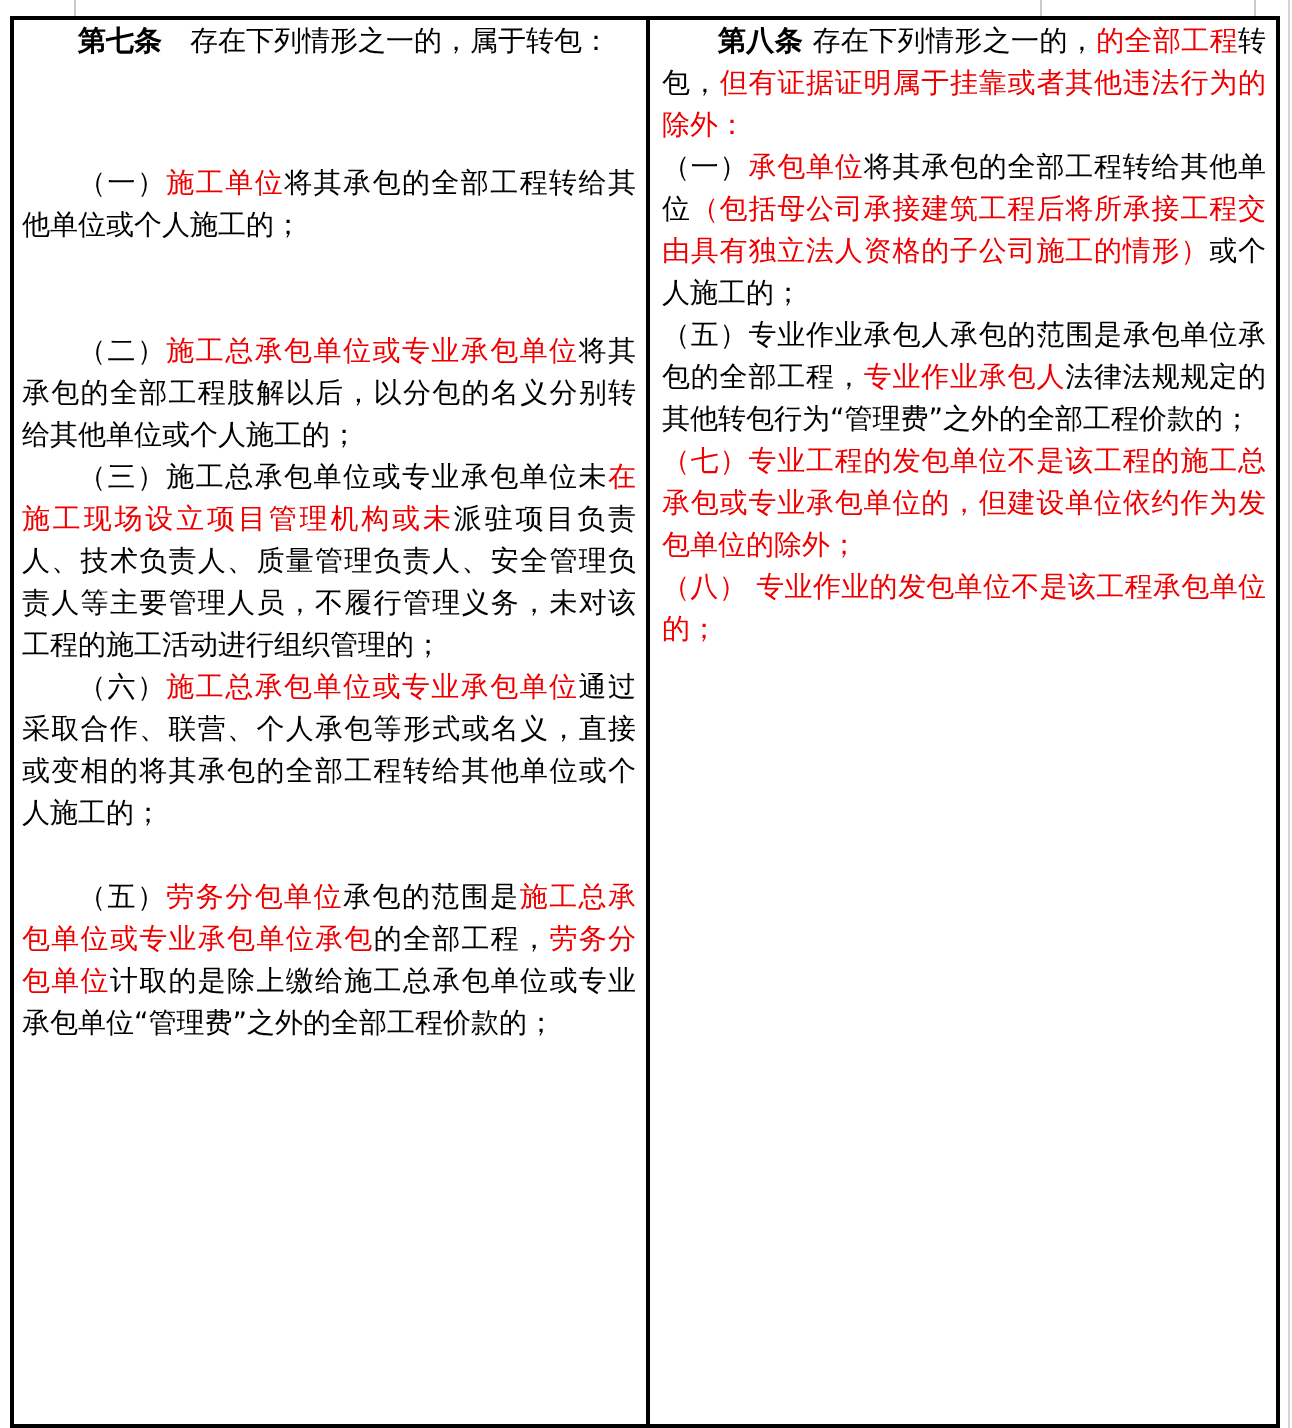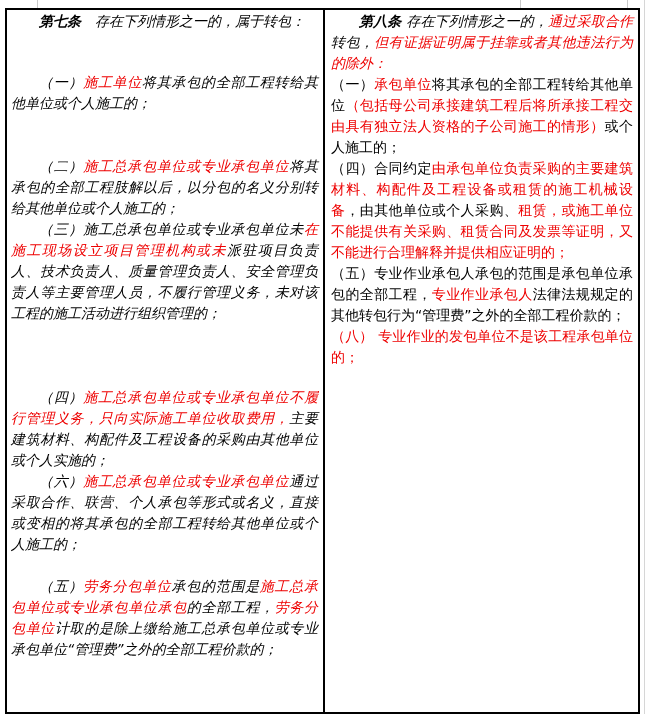--- a/index.html
+++ b/index.html
@@ -65,7 +65,7 @@
     padding: 1px 5px 0 6px;
   }
   .para { margin: 0; }
-  .para.indent { text-indent: 2em; font-style: italic; }
+  .para.indent { text-indent: 2em; }
   .seg-red { color: var(--emphasis-red, #ee0000); }
   .seg-bold { font-weight: bold; }
 </style>

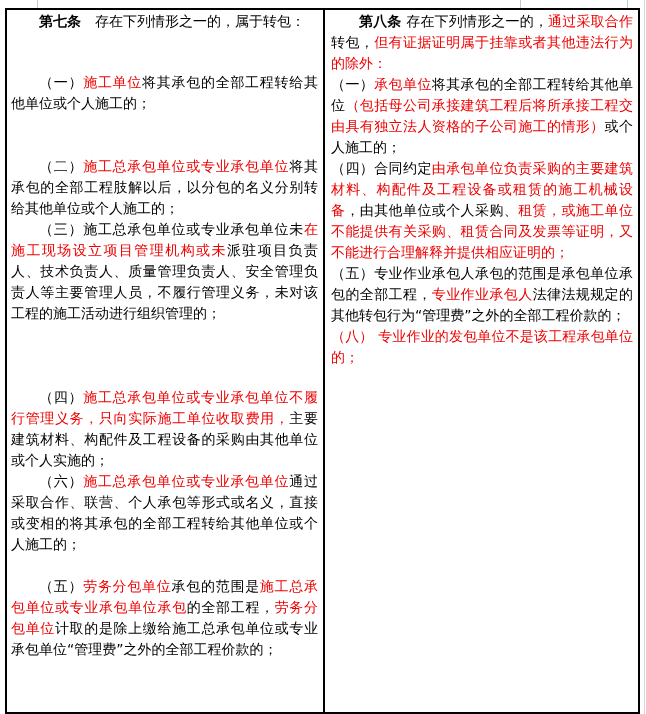--- a/index.html
+++ b/index.html
@@ -89,7 +89,7 @@
         <p class="para indent" style="margin-top: 21px;"><span>（五）</span><span class="seg-red">劳务分包单位</span><span>承包的范围是</span><span class="seg-red">施工总承包单位或专业承包单位承包</span><span>的全部工程，</span><span class="seg-red">劳务分包单位</span><span>计取的是除上缴给施工总承包单位或专业承包单位“管理费”之外的全部工程价款的；</span></p>
       </div>
     <div class="cell cell-right">
-        <p class="para indent"><span class="seg-bold">第八条</span><span> 存在下列情形之一的，</span><span class="seg-red">通过采取合作</span><span>转包，</span><span class="seg-red">但有证据证明属于挂靠或者其他违法行为的除外：</span></p>
+        <p class="para indent"><span class="seg-bold">第八条</span><span> 存在下列情形之一的，</span><span class="seg-red">的全部工程</span><span>转包，</span><span class="seg-red">但有证据证明属于挂靠或者其他违法行为的除外：</span></p>
         <p class="para"><span>（一）</span><span class="seg-red">承包单位</span><span>将其承包的全部工程转给其他单位</span><span class="seg-red">（包括母公司承接建筑工程后将所承接工程交由具有独立法人资格的子公司施工的情形）</span><span>或个人施工的；</span></p>
         <p class="para"><span>（四）合同约定</span><span class="seg-red">由承包单位负责采购的主要建筑材料、构配件及工程设备或租赁的施工机械设备</span><span>，由其他单位或个人采购、</span><span class="seg-red">租赁，或施工单位不能提供有关采购、租赁合同及发票等证明，又不能进行合理解释并提供相应证明的；</span></p>
         <p class="para"><span>（五）专业作业承包人承包的范围是承包单位承包的全部工程，</span><span class="seg-red">专业作业承包人</span><span>法律法规规定的其他转包行为“管理费”之外的全部工程价款的；</span></p>

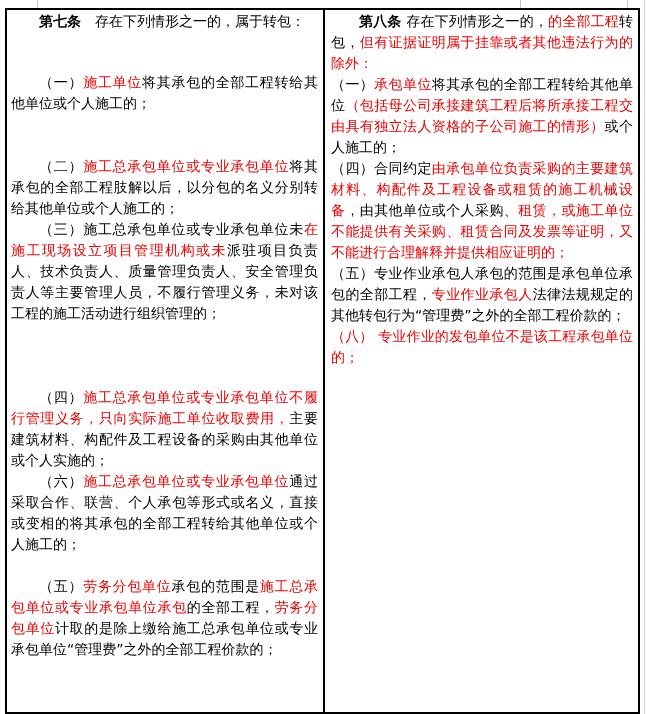--- a/index.html
+++ b/index.html
@@ -81,7 +81,7 @@
   <div class="law-table">
     <div class="cell cell-left">
         <p class="para indent"><span class="seg-bold">第七条</span><span>　存在下列情形之一的，属于转包：</span></p>
-        <p class="para indent" style="margin-top: 40px;"><span>（一）</span><span class="seg-red">施工单位</span><span>将其承包的全部工程转给其他单位或个人施工的；</span></p>
+        <p class="para indent" style="margin-top: 50px;"><span>（一）</span><span class="seg-red">施工单位</span><span>将其承包的全部工程转给其他单位或个人施工的；</span></p>
         <p class="para indent" style="margin-top: 42px;"><span>（二）</span><span class="seg-red">施工总承包单位或专业承包单位</span><span>将其承包的全部工程肢解以后，以分包的名义分别转给其他单位或个人施工的；</span></p>
         <p class="para indent"><span>（三）施工总承包单位或专业承包单位未</span><span class="seg-red">在施工现场设立项目管理机构或未</span><span>派驻项目负责人、技术负责人、质量管理负责人、安全管理负责人等主要管理人员，不履行管理义务，未对该工程的施工活动进行组织管理的；</span></p>
         <p class="para indent" style="margin-top: 63px;"><span>（四）</span><span class="seg-red">施工总承包单位或专业承包单位不履行管理义务，只向实际施工单位收取费用，</span><span>主要建筑材料、构配件及工程设备的采购由其他单位或个人实施的；</span></p>

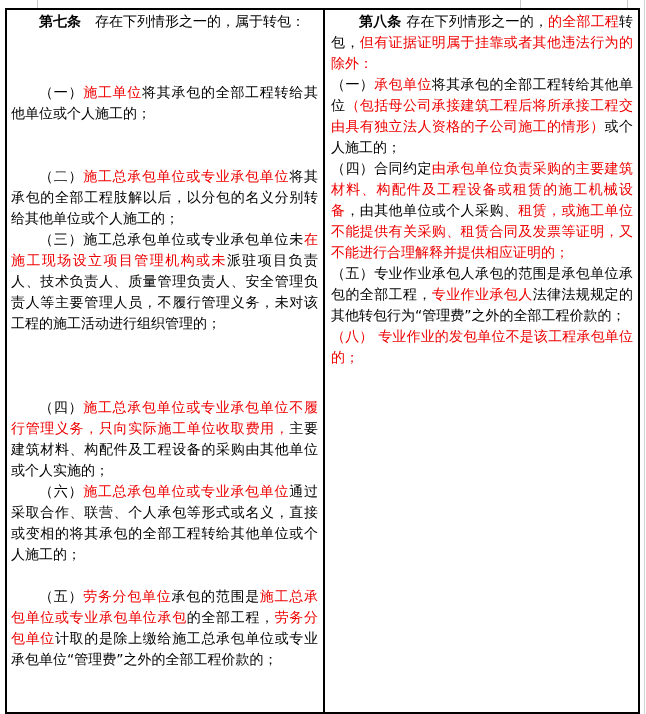--- a/index.html
+++ b/index.html
@@ -91,7 +91,6 @@
     <div class="cell cell-right">
         <p class="para indent"><span class="seg-bold">第八条</span><span> 存在下列情形之一的，</span><span class="seg-red">的全部工程</span><span>转包，</span><span class="seg-red">但有证据证明属于挂靠或者其他违法行为的除外：</span></p>
         <p class="para"><span>（一）</span><span class="seg-red">承包单位</span><span>将其承包的全部工程转给其他单位</span><span class="seg-red">（包括母公司承接建筑工程后将所承接工程交由具有独立法人资格的子公司施工的情形）</span><span>或个人施工的；</span></p>
-        <p class="para"><span>（四）合同约定</span><span class="seg-red">由承包单位负责采购的主要建筑材料、构配件及工程设备或租赁的施工机械设备</span><span>，由其他单位或个人采购、</span><span class="seg-red">租赁，或施工单位不能提供有关采购、租赁合同及发票等证明，又不能进行合理解释并提供相应证明的；</span></p>
         <p class="para"><span>（五）专业作业承包人承包的范围是承包单位承包的全部工程，</span><span class="seg-red">专业作业承包人</span><span>法律法规规定的其他转包行为“管理费”之外的全部工程价款的；</span></p>
         <p class="para"><span class="seg-red">（八） 专业作业的发包单位不是该工程承包单位的；</span></p>
       </div>

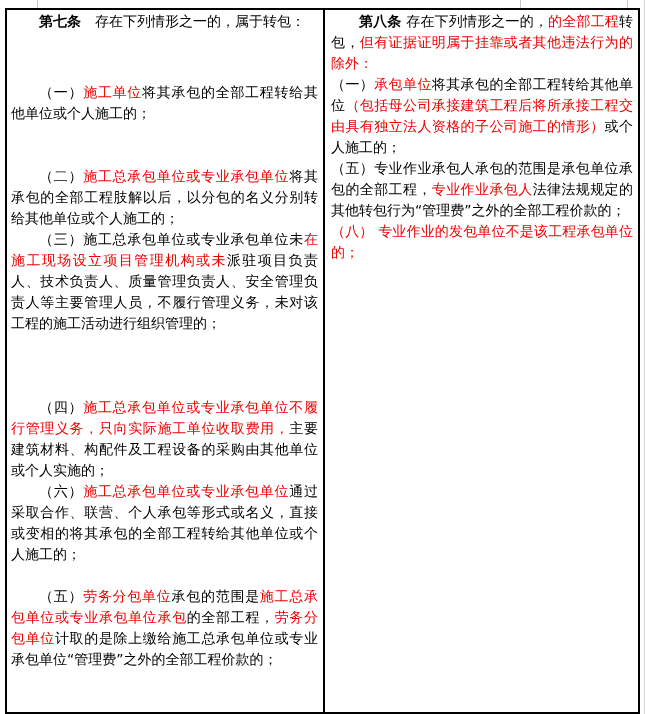--- a/index.html
+++ b/index.html
@@ -92,6 +92,7 @@
         <p class="para indent"><span class="seg-bold">第八条</span><span> 存在下列情形之一的，</span><span class="seg-red">的全部工程</span><span>转包，</span><span class="seg-red">但有证据证明属于挂靠或者其他违法行为的除外：</span></p>
         <p class="para"><span>（一）</span><span class="seg-red">承包单位</span><span>将其承包的全部工程转给其他单位</span><span class="seg-red">（包括母公司承接建筑工程后将所承接工程交由具有独立法人资格的子公司施工的情形）</span><span>或个人施工的；</span></p>
         <p class="para"><span>（五）专业作业承包人承包的范围是承包单位承包的全部工程，</span><span class="seg-red">专业作业承包人</span><span>法律法规规定的其他转包行为“管理费”之外的全部工程价款的；</span></p>
+        <p class="para"><span class="seg-red">（七）专业工程的发包单位不是该工程的施工总承包或专业承包单位的，但建设单位依约作为发包单位的除外；</span></p>
         <p class="para"><span class="seg-red">（八） 专业作业的发包单位不是该工程承包单位的；</span></p>
       </div>
   </div>

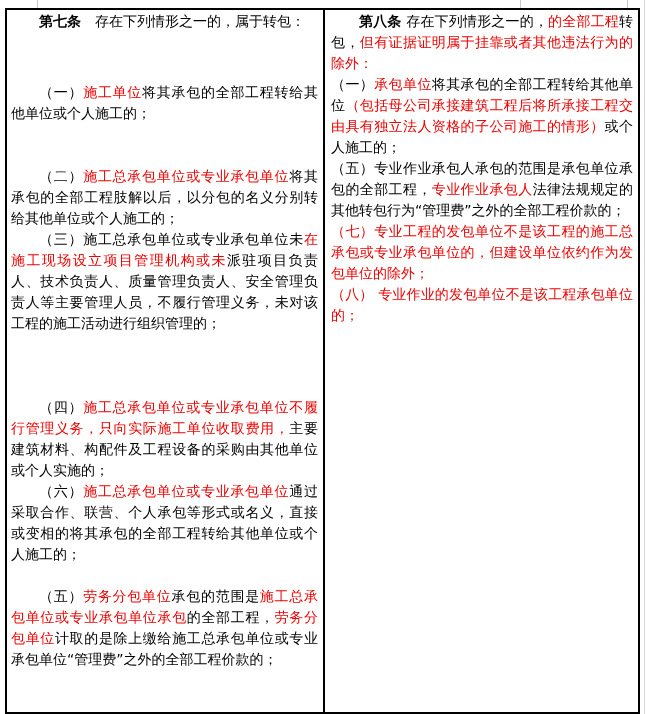--- a/index.html
+++ b/index.html
@@ -84,7 +84,6 @@
         <p class="para indent" style="margin-top: 50px;"><span>（一）</span><span class="seg-red">施工单位</span><span>将其承包的全部工程转给其他单位或个人施工的；</span></p>
         <p class="para indent" style="margin-top: 42px;"><span>（二）</span><span class="seg-red">施工总承包单位或专业承包单位</span><span>将其承包的全部工程肢解以后，以分包的名义分别转给其他单位或个人施工的；</span></p>
         <p class="para indent"><span>（三）施工总承包单位或专业承包单位未</span><span class="seg-red">在施工现场设立项目管理机构或未</span><span>派驻项目负责人、技术负责人、质量管理负责人、安全管理负责人等主要管理人员，不履行管理义务，未对该工程的施工活动进行组织管理的；</span></p>
-        <p class="para indent" style="margin-top: 63px;"><span>（四）</span><span class="seg-red">施工总承包单位或专业承包单位不履行管理义务，只向实际施工单位收取费用，</span><span>主要建筑材料、构配件及工程设备的采购由其他单位或个人实施的；</span></p>
         <p class="para indent"><span>（六）</span><span class="seg-red">施工总承包单位或专业承包单位</span><span>通过采取合作、联营、个人承包等形式或名义，直接或变相的将其承包的全部工程转给其他单位或个人施工的；</span></p>
         <p class="para indent" style="margin-top: 21px;"><span>（五）</span><span class="seg-red">劳务分包单位</span><span>承包的范围是</span><span class="seg-red">施工总承包单位或专业承包单位承包</span><span>的全部工程，</span><span class="seg-red">劳务分包单位</span><span>计取的是除上缴给施工总承包单位或专业承包单位“管理费”之外的全部工程价款的；</span></p>
       </div>

